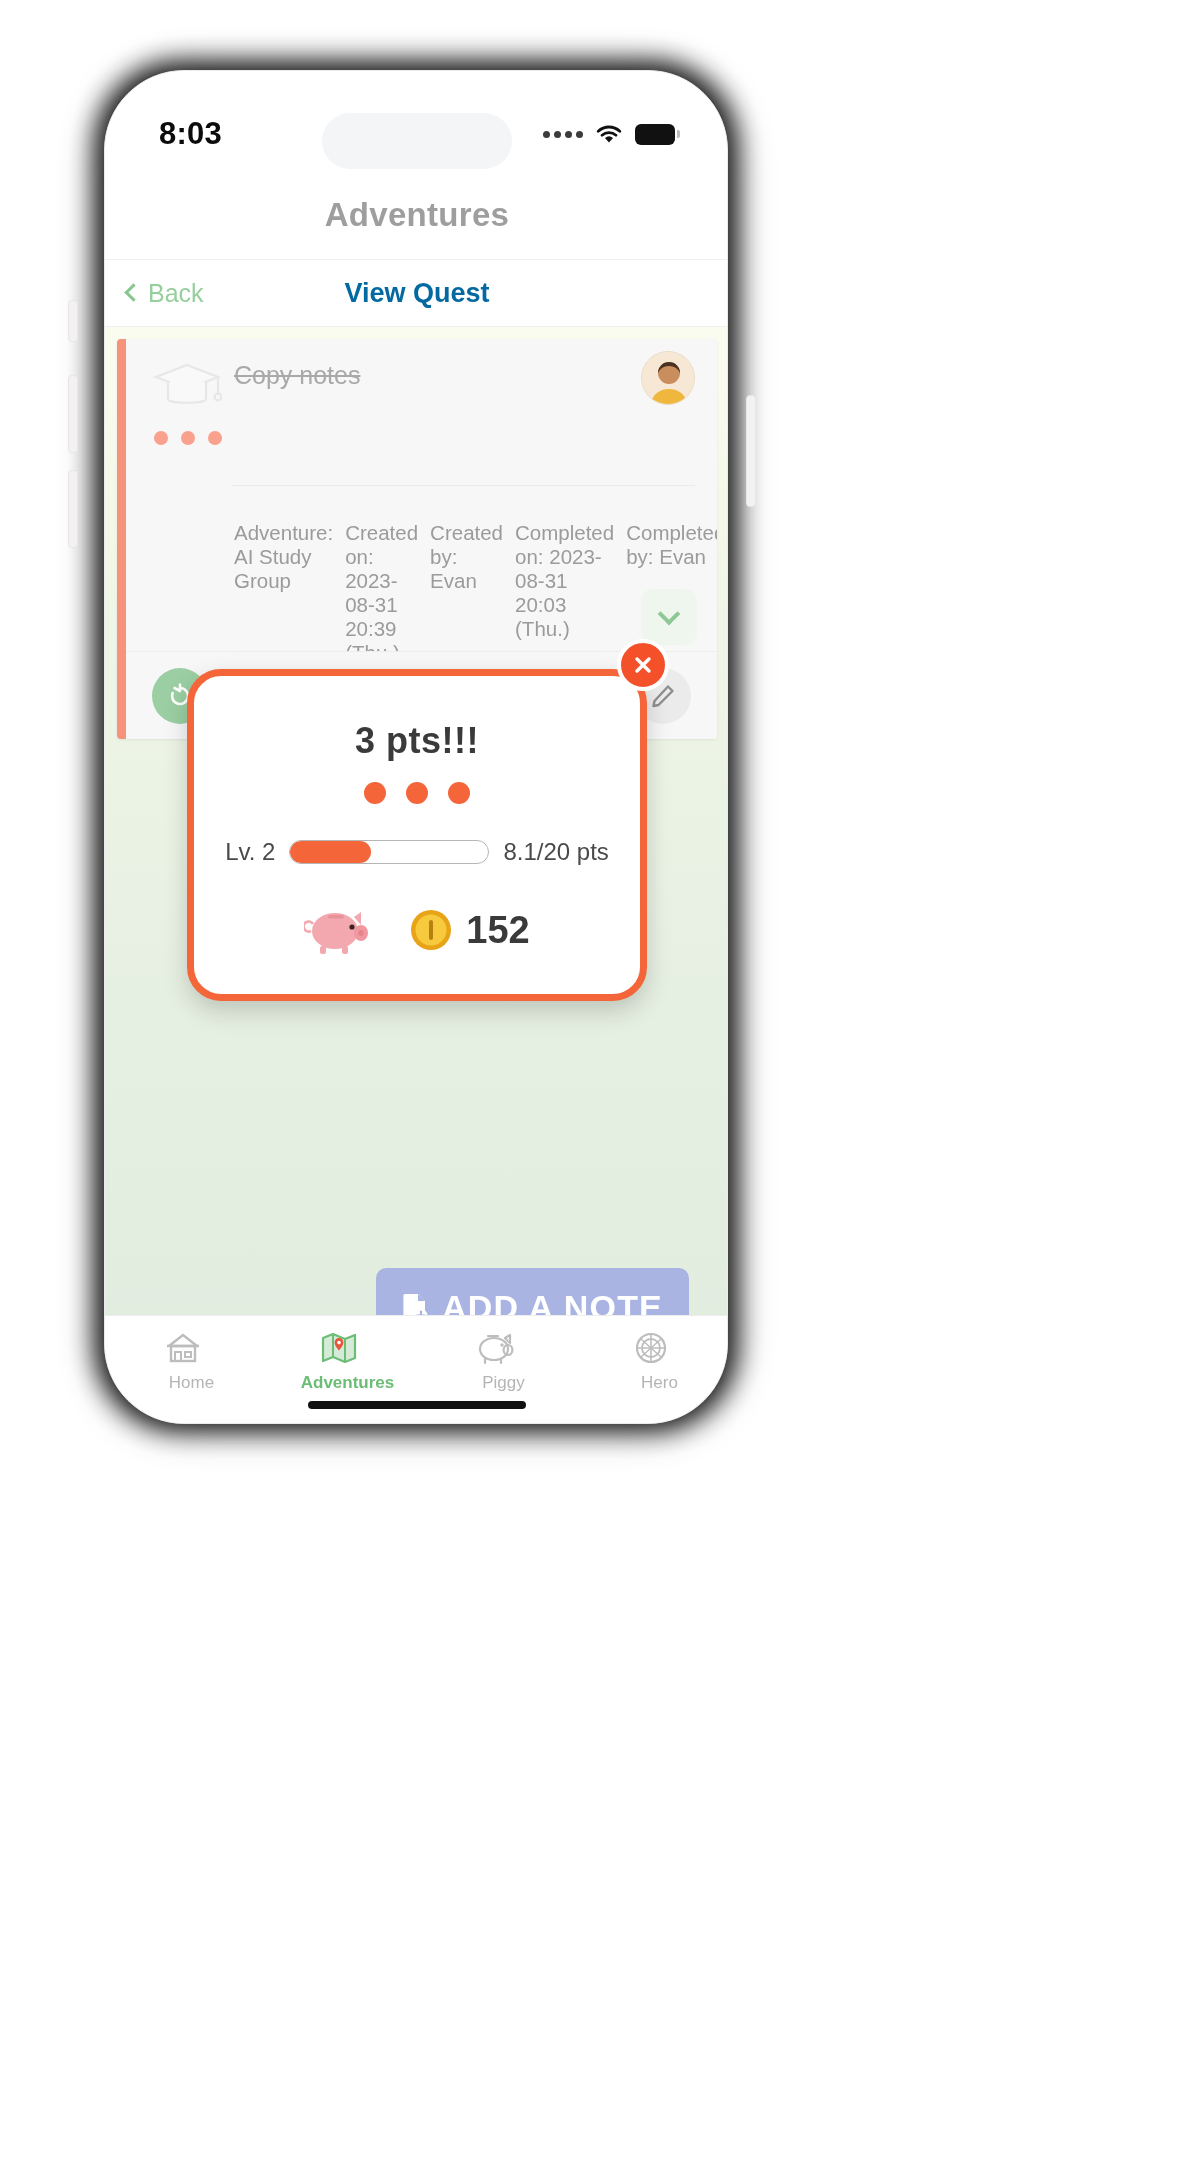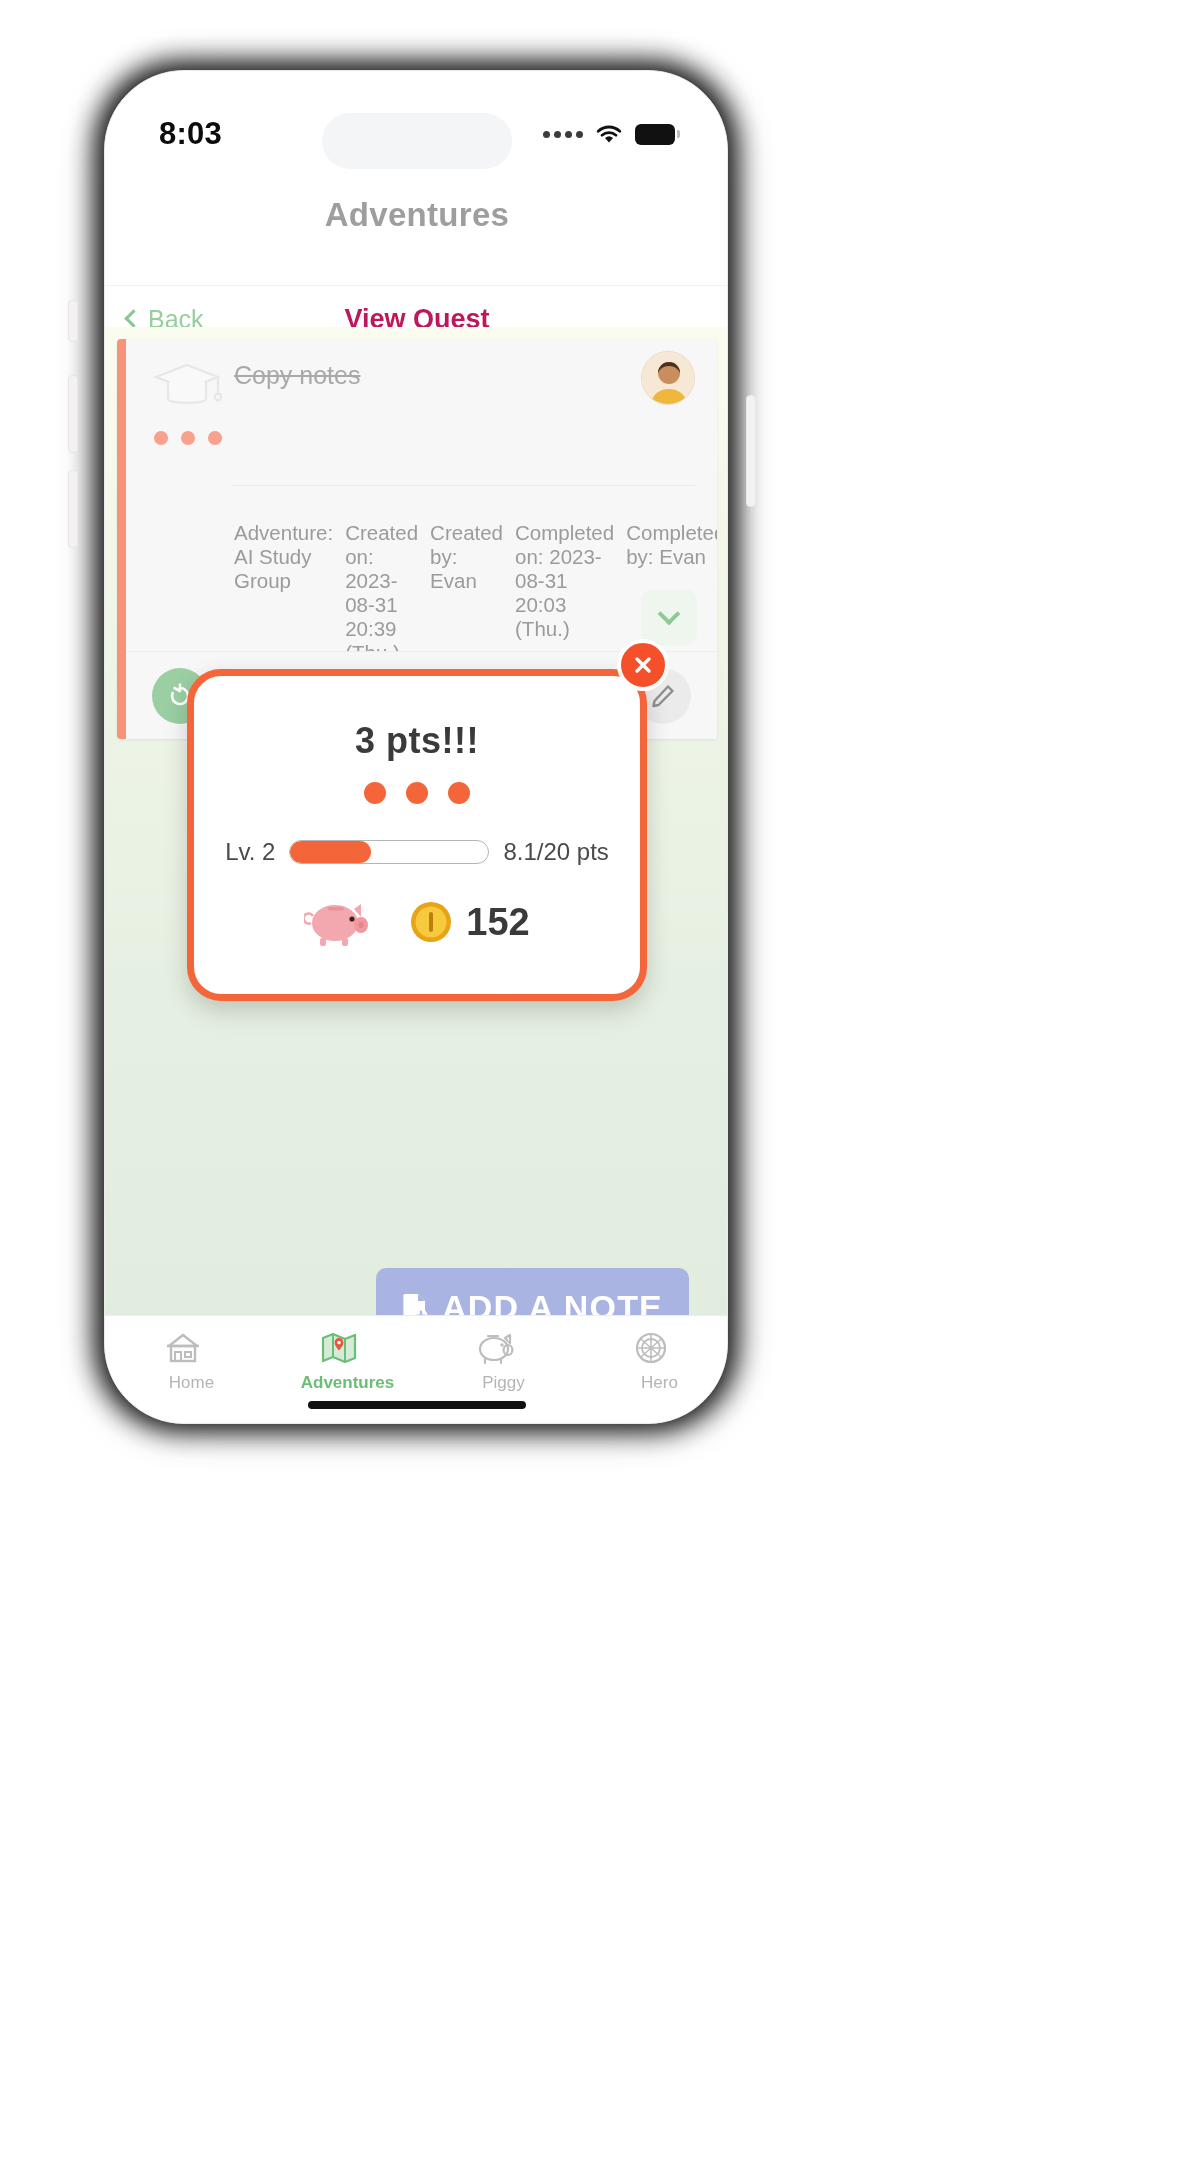--- a/index.html
+++ b/index.html
@@ -115,7 +115,7 @@
     background: #ffffff;
     border-top: 1px solid #f1f1f1;
     border-bottom: 1px solid #eef0ee;
-    display: flex; align-items: center; margin-top: 26px;
+    display: flex; align-items: center;
   }
   .nav-back {
     display: flex; align-items: center; gap: 8px;

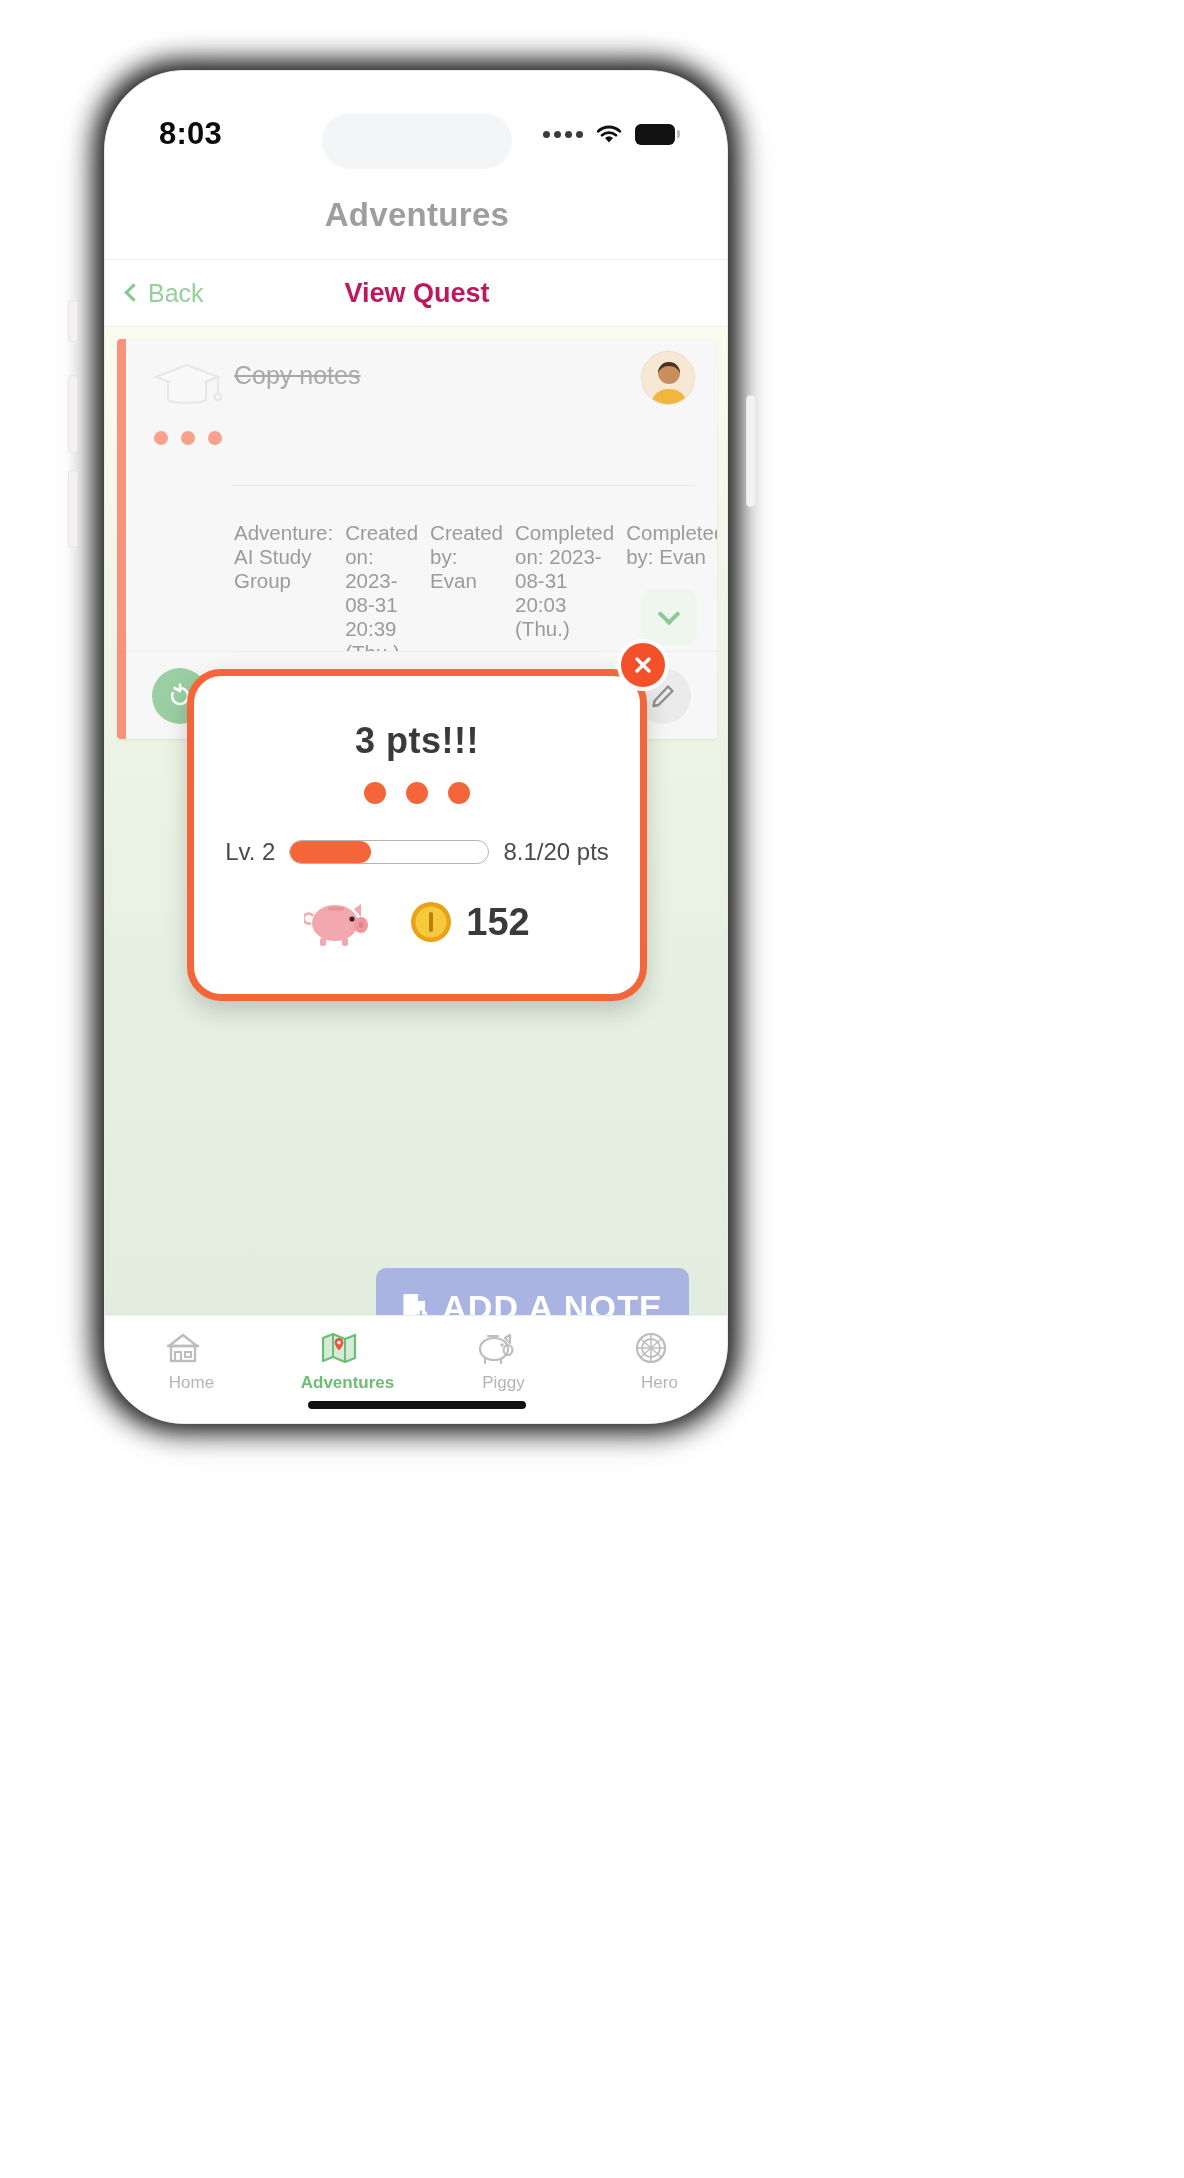--- a/index.html
+++ b/index.html
@@ -131,7 +131,7 @@
   }
   .nav-center {
     position: absolute; left: 50%; transform: translateX(-50%);
-    color: #be185d; font-size: 27px; font-weight: 700;
+    color: #0369a1; font-size: 27px; font-weight: 700;
   }
 
   

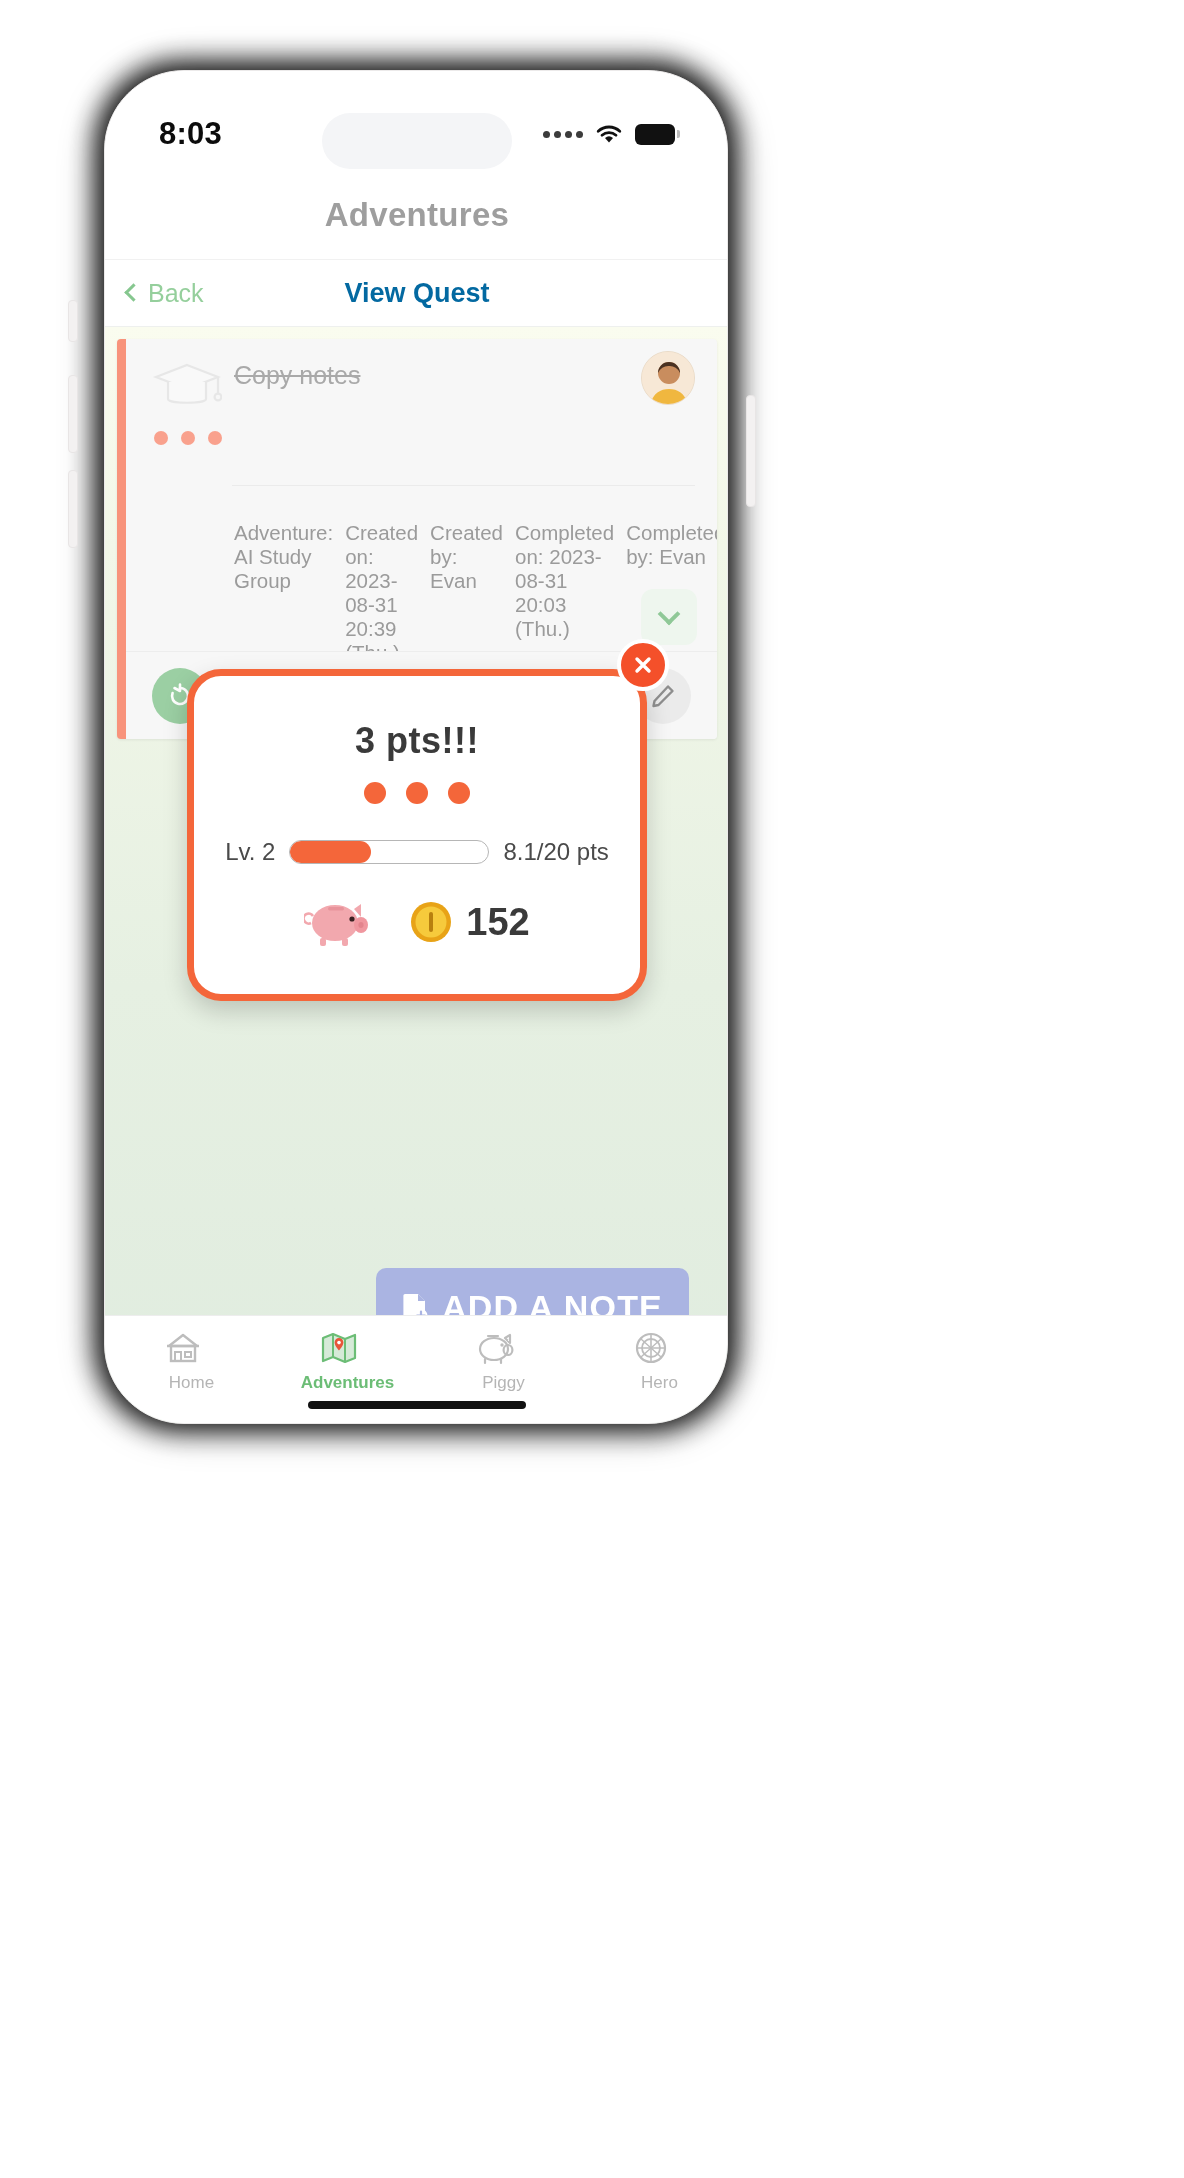--- a/index.html
+++ b/index.html
@@ -268,7 +268,7 @@
   }
   .pts-label { font-size: 24px; color: #4a4a4a; }
   .coin-row {
-    position: absolute; left: 0; right: 0; top: 220px;
+    position: absolute; left: 0; right: 0; top: 228px;
     display: flex; justify-content: center; gap: 40px;
   }
   .piggy { width: 66px; height: 52px; display: block; }

